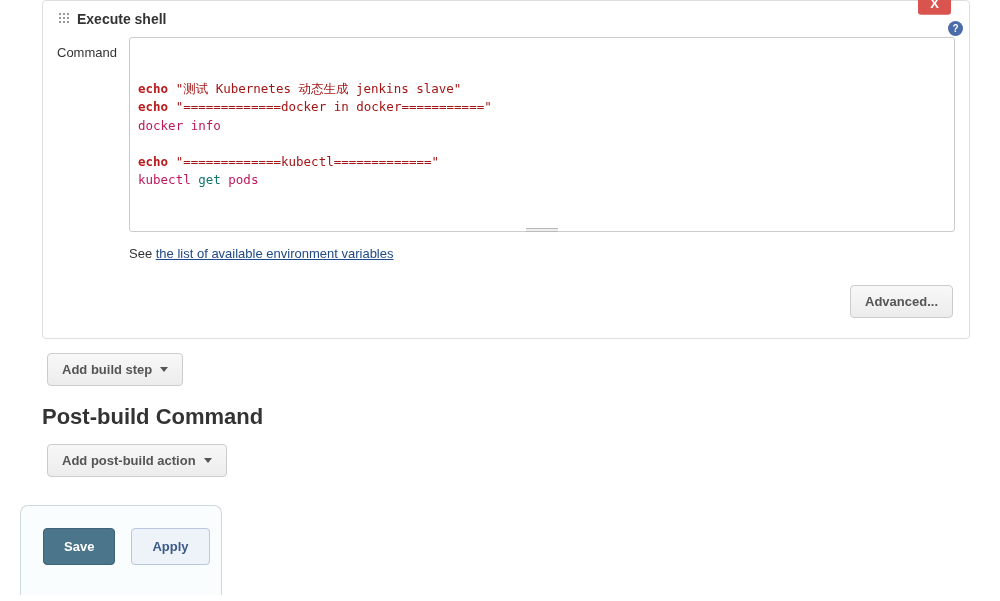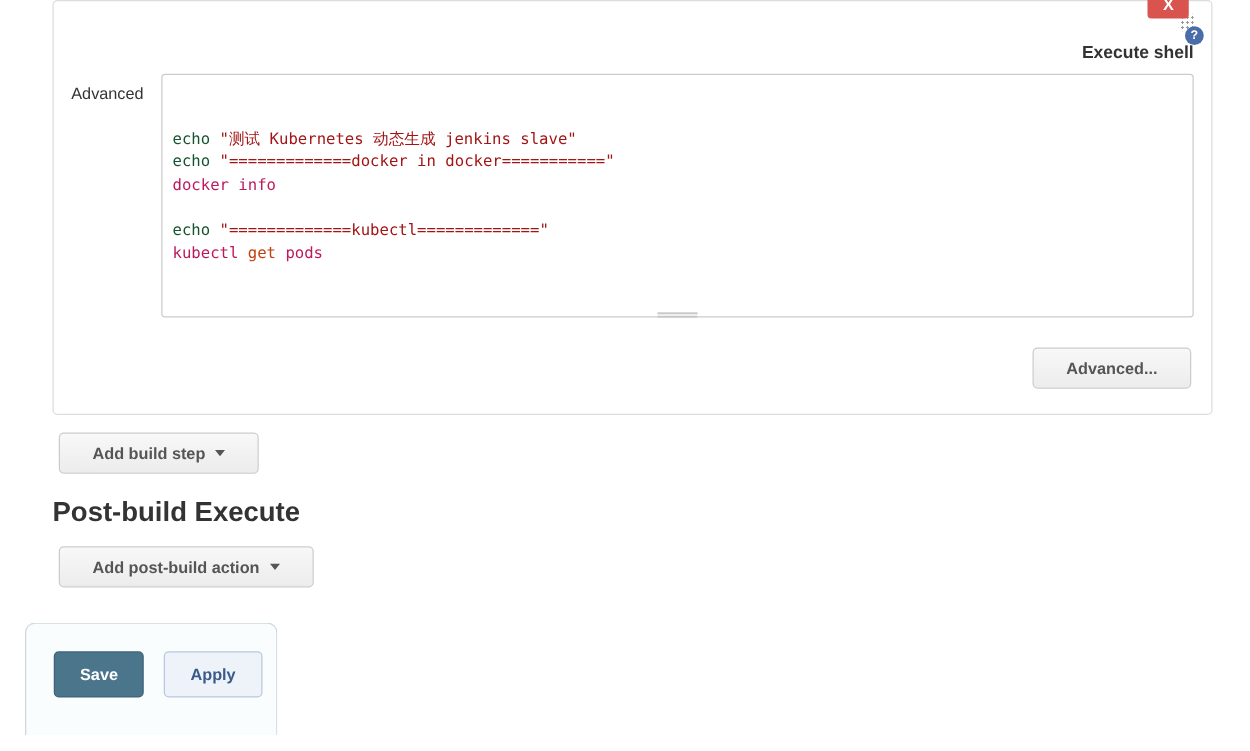--- a/index.html
+++ b/index.html
@@ -31,9 +31,8 @@
     .build-header {
       padding: 10px 14px;
       display: flex;
-      align-items: flex-end;
+      align-items: flex-start;
       gap: 8px;
-      flex-direction: column;
     }
     
     .drag-handle {

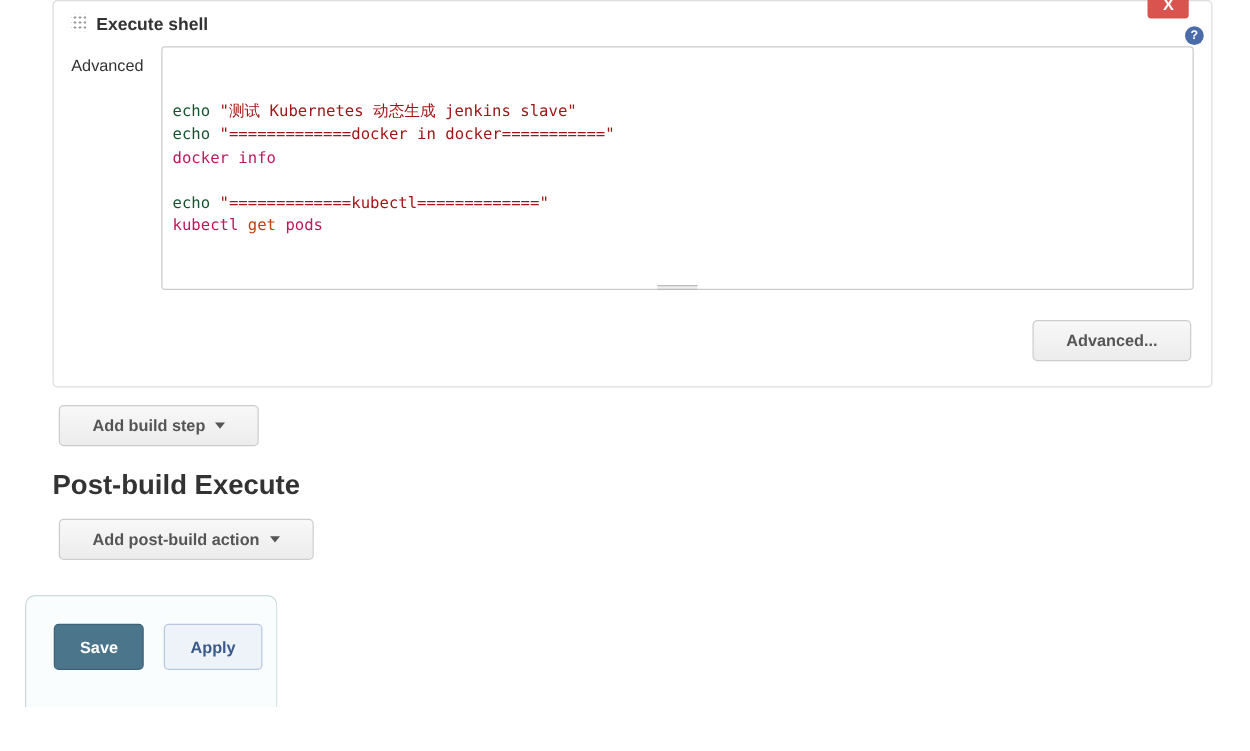--- a/index.html
+++ b/index.html
@@ -224,7 +224,7 @@
     </div>
 
     <div class="command-row">
-      <div class="command-label">Advanced</div>
+      <div class="command-label">Command</div>
       <div class="command-content">
         <div class="code-editor" id="code-editor">
           <div><span class="c-kw">echo </span><span class="c-str">"测试 Kubernetes 动态生成 jenkins slave"</span></div><div><span class="c-kw">echo </span><span class="c-str">"=============docker in docker==========="</span></div><div><span class="c-cmd">docker info</span></div><div>&nbsp;</div><div><span class="c-kw">echo </span><span class="c-str">"=============kubectl============="</span></div><div><span class="c-cmd">kubectl </span><span class="c-sub">get</span><span class="c-cmd"> pods</span></div><div class="resize-grip"></div>

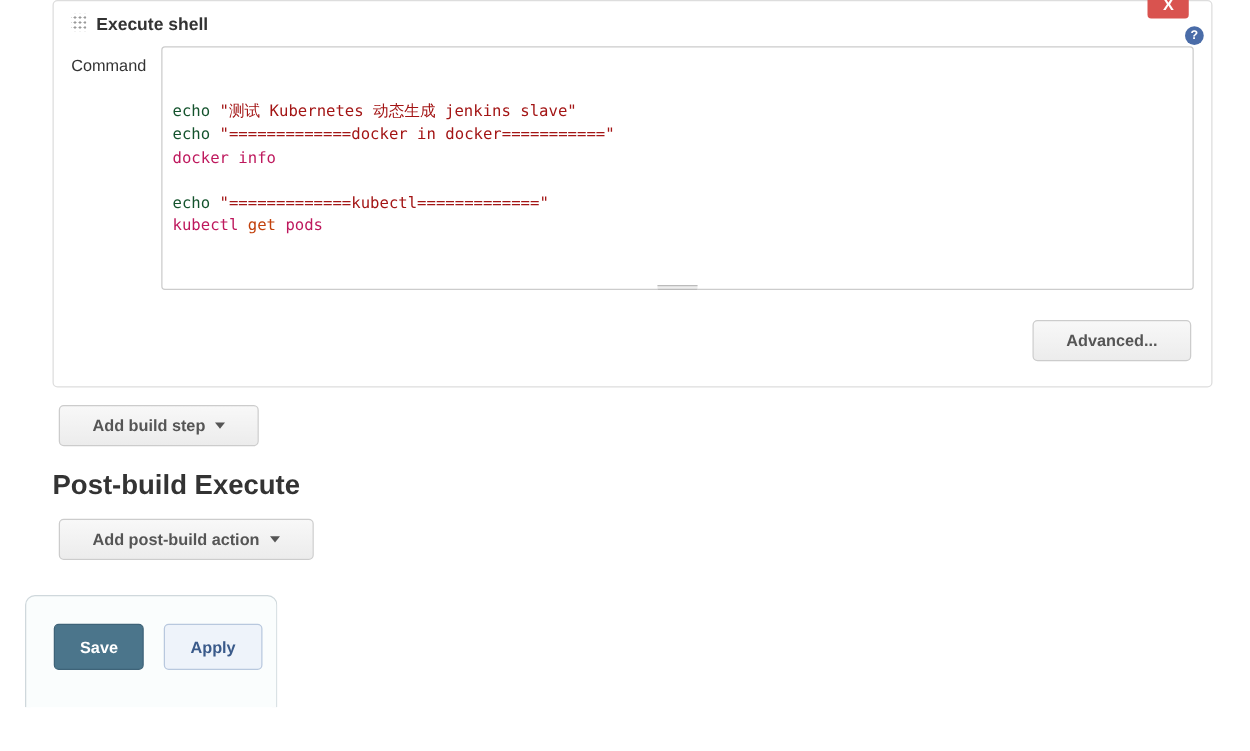--- a/index.html
+++ b/index.html
@@ -123,7 +123,7 @@
       background: #eee;
     }
     
-    .c-kw { color: #14532d; }
+    .c-kw { color: #b91c1c; font-weight: bold; }
     .c-str { color: #a31515; }
     .c-cmd { color: #be185d; }
     .c-sub { color: #c2410c; }

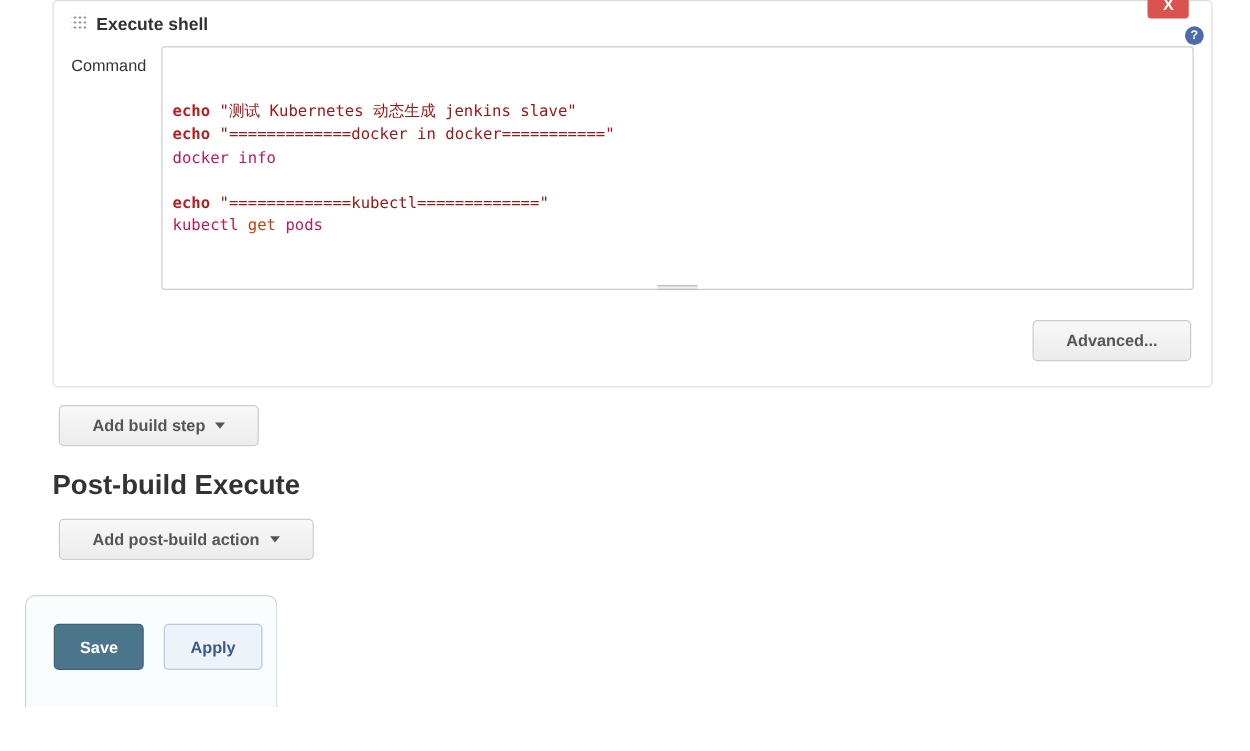--- a/index.html
+++ b/index.html
@@ -126,7 +126,7 @@
     .c-kw { color: #b91c1c; font-weight: bold; }
     .c-str { color: #a31515; }
     .c-cmd { color: #be185d; }
-    .c-sub { color: #c2410c; }
+    .c-sub { color: #0f766e; }
     
     .see-row {
       margin-top: 14px;

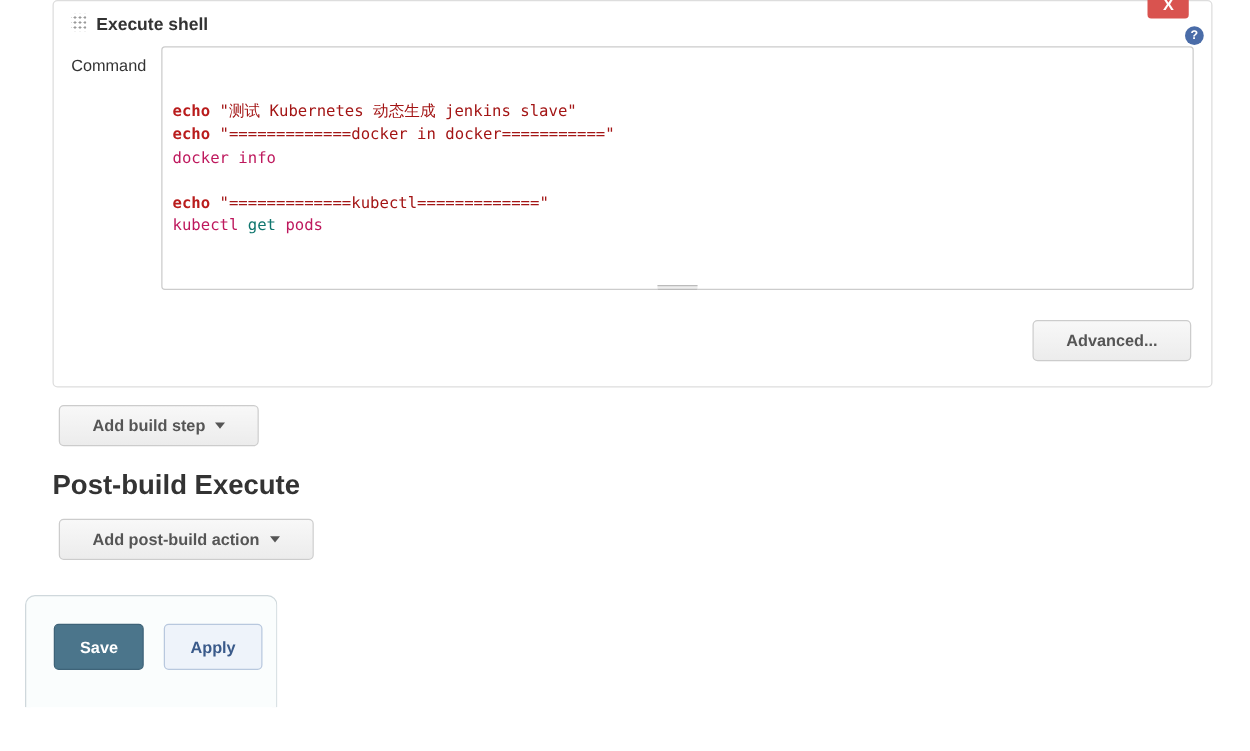--- a/index.html
+++ b/index.html
@@ -229,6 +229,9 @@
         <div class="code-editor" id="code-editor">
           <div><span class="c-kw">echo </span><span class="c-str">"测试 Kubernetes 动态生成 jenkins slave"</span></div><div><span class="c-kw">echo </span><span class="c-str">"=============docker in docker==========="</span></div><div><span class="c-cmd">docker info</span></div><div>&nbsp;</div><div><span class="c-kw">echo </span><span class="c-str">"=============kubectl============="</span></div><div><span class="c-cmd">kubectl </span><span class="c-sub">get</span><span class="c-cmd"> pods</span></div><div class="resize-grip"></div>
         </div>
+        <div class="see-row">
+          <span>See </span><a href="#">the list of available environment variables</a>
+        </div>
         <div class="advanced-row">
           <button class="btn">Advanced...</button>
         </div>

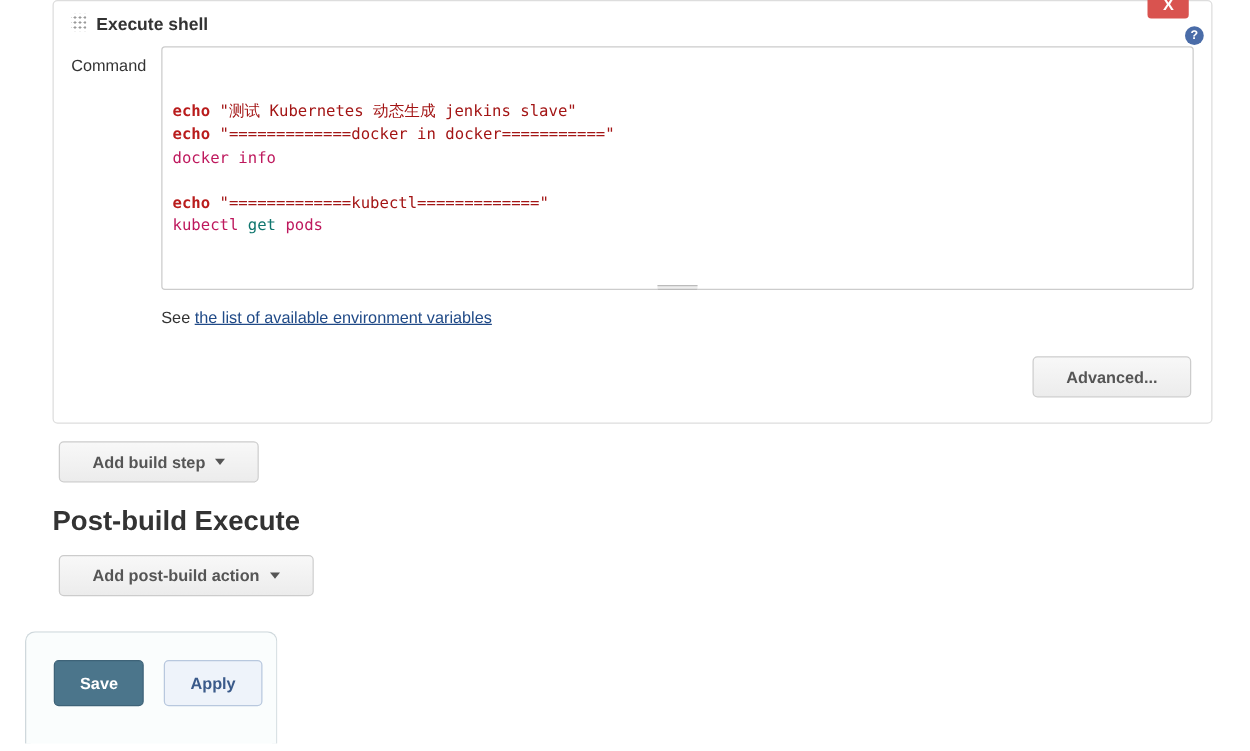--- a/index.html
+++ b/index.html
@@ -151,7 +151,7 @@
       background: linear-gradient(#f8f8f8, #ececec);
       border: 1px solid #ccc;
       border-radius: 4px;
-      padding: 8px 26px;
+      padding: 8px 14px;
       font-size: 13px;
       font-weight: bold;
       color: #555;

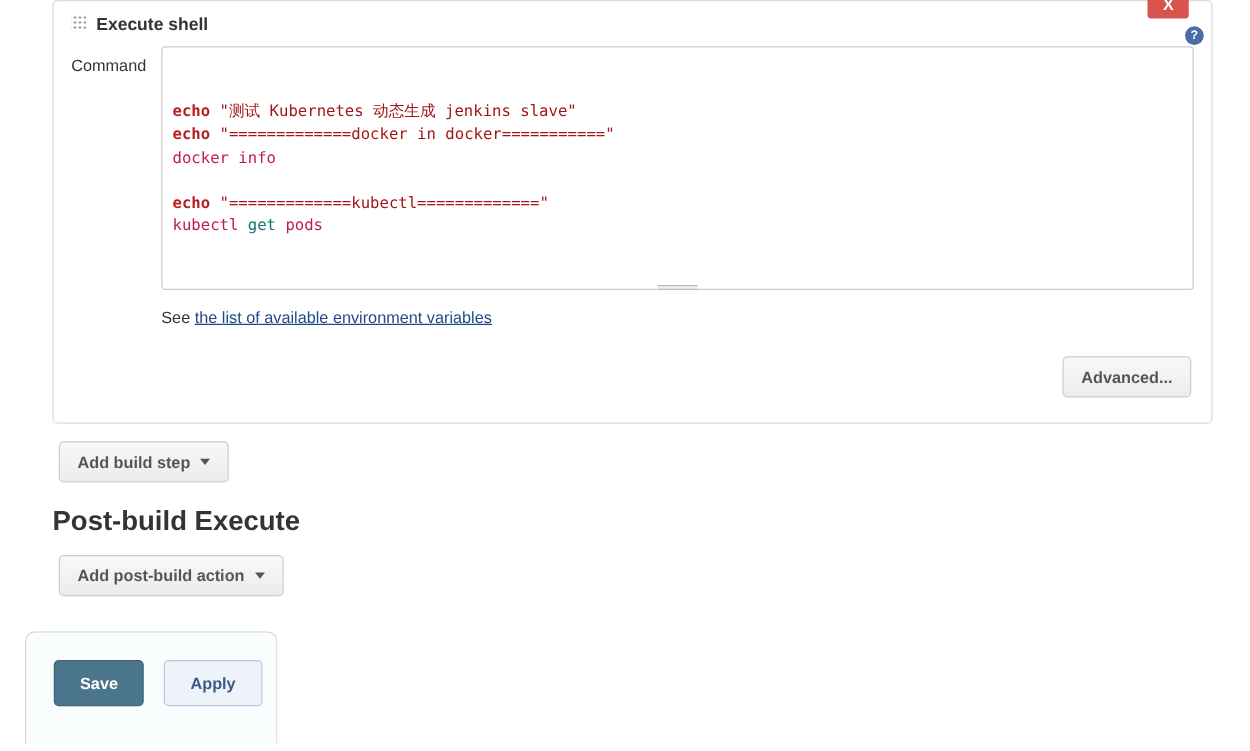--- a/index.html
+++ b/index.html
@@ -243,7 +243,7 @@
     <button class="btn btn-dropdown">Add build step</button>
   </div>
 
-  <h2 class="section-title">Post-build Execute</h2>
+  <h2 class="section-title">Post-build Command</h2>
 
   <div class="step-btn-row">
     <button class="btn btn-dropdown">Add post-build action</button>

